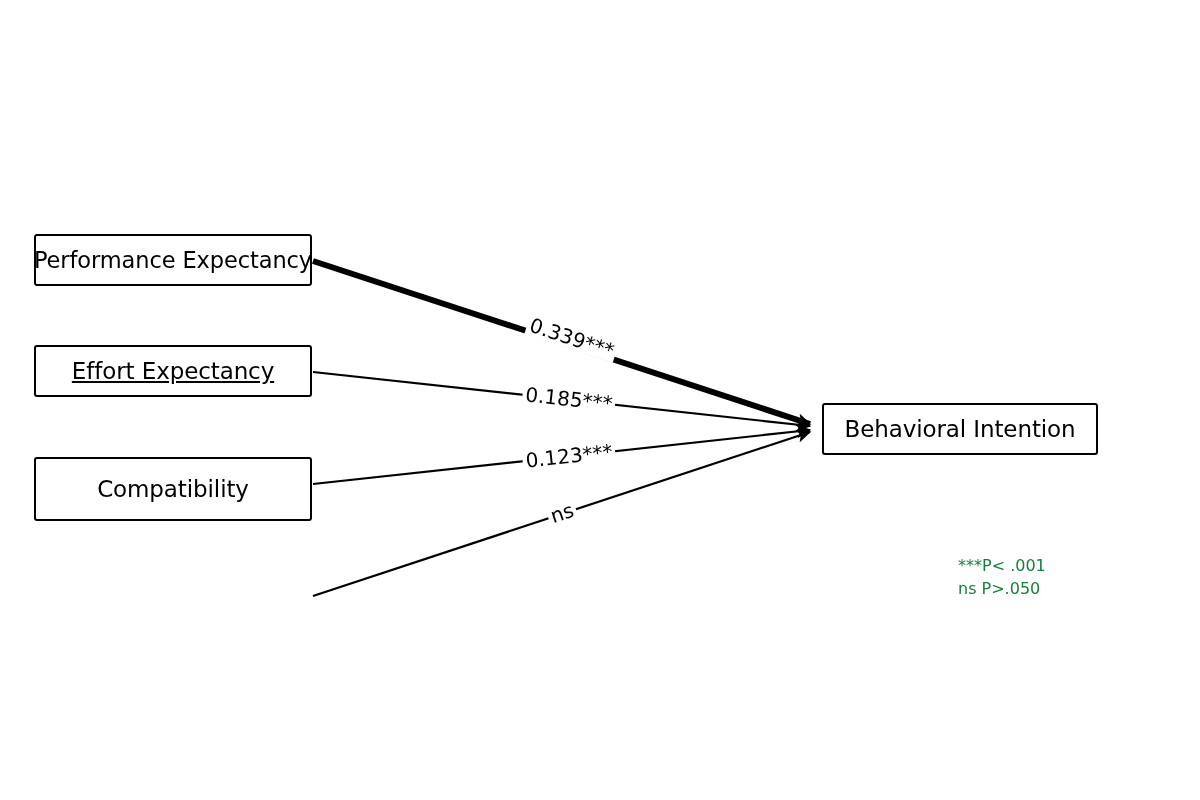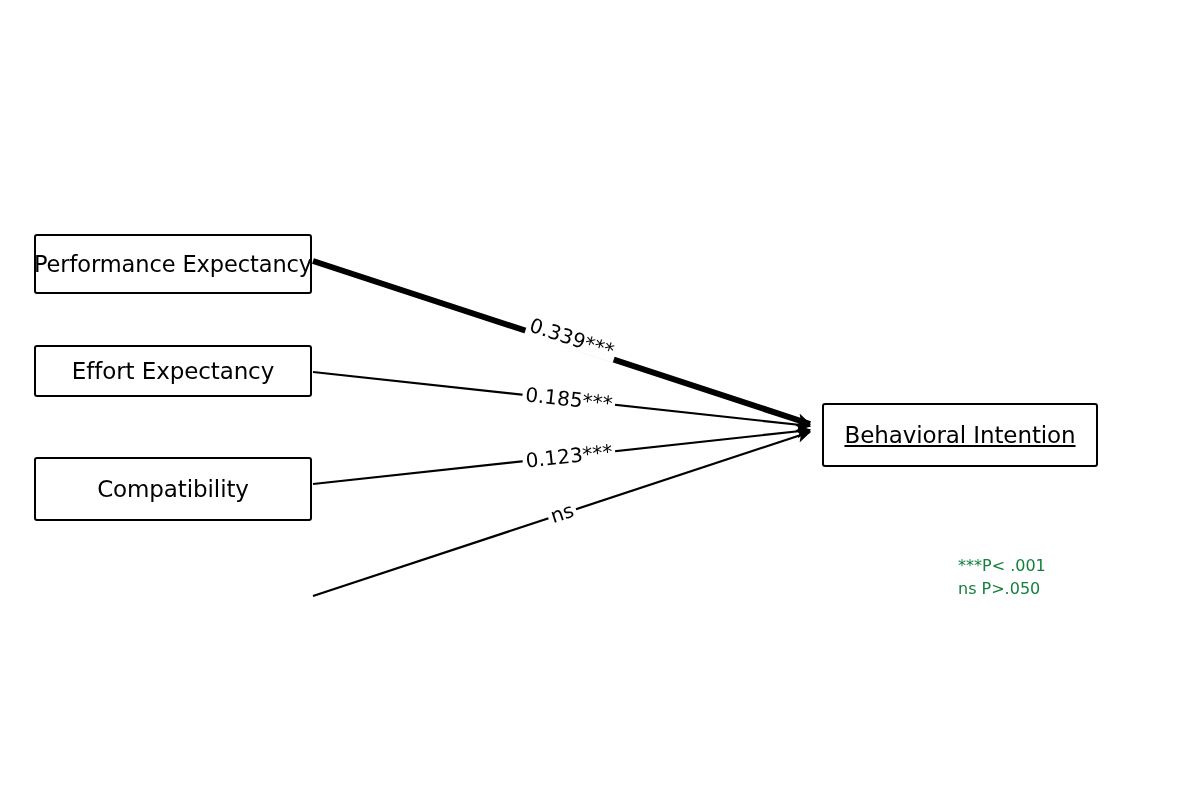--- a/index.html
+++ b/index.html
@@ -99,7 +99,7 @@
     <line x1="313" y1="596" x2="810" y2="432" stroke="#000000" stroke-width="2.2" stroke-linecap="butt" marker-end="url(#arrowhead-thin)"></line>
   </svg>
 
-  <div class="node-box exogenous-1" style="left:34px; top:234px; width:278px; height:60px;text-align:right;">
+  <div class="node-box exogenous-1" style="left:34px; top:234px; width:278px; height:52px;text-align:right;">
     <span class="node-label">Performance Expectancy</span>
   </div>
 

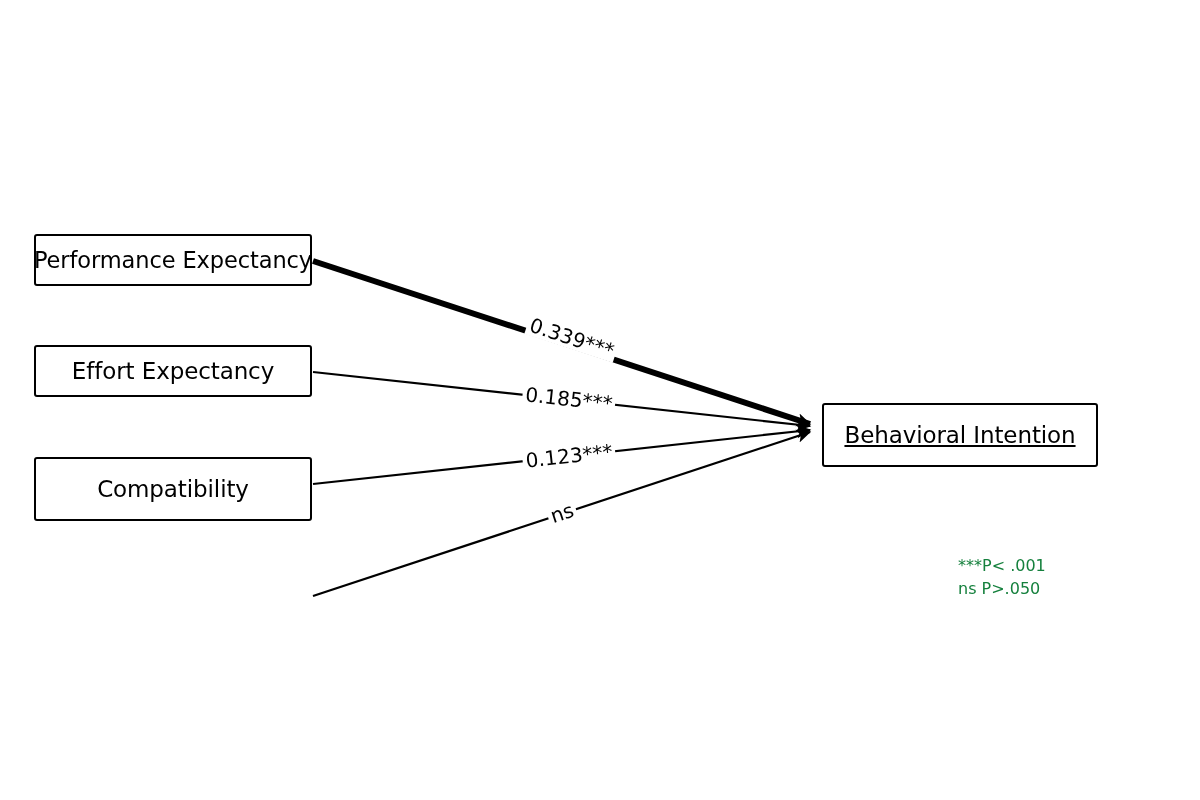--- a/index.html
+++ b/index.html
@@ -103,7 +103,7 @@
     <span class="node-label">Performance Expectancy</span>
   </div>
 
-  <div class="node-box" style="left:34px; top:345px; width:278px; height:52px;">
+  <div class="node-box" style="left:34px; top:345px; width:278px; height:52px;text-decoration:underline;">
     <span class="node-label">Effort Expectancy</span>
   </div>
 

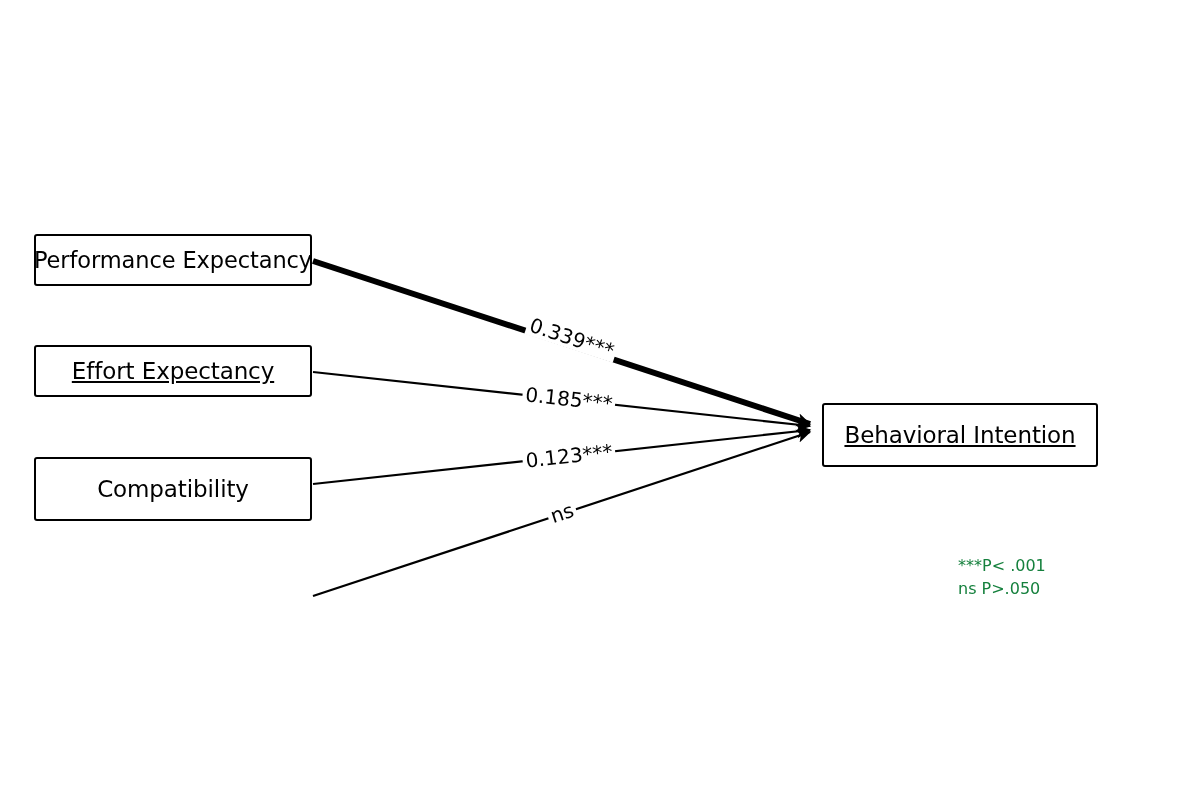--- a/index.html
+++ b/index.html
@@ -112,7 +112,7 @@
   </div>
 
 
-  <div class="node-box" style="left:822px; top:403px; width:276px; height:64px;text-decoration:underline;">
+  <div class="node-box" style="left:822px; top:403px; width:276px; height:52px;">
     <span class="node-label">Behavioral Intention</span>
   </div>
 

